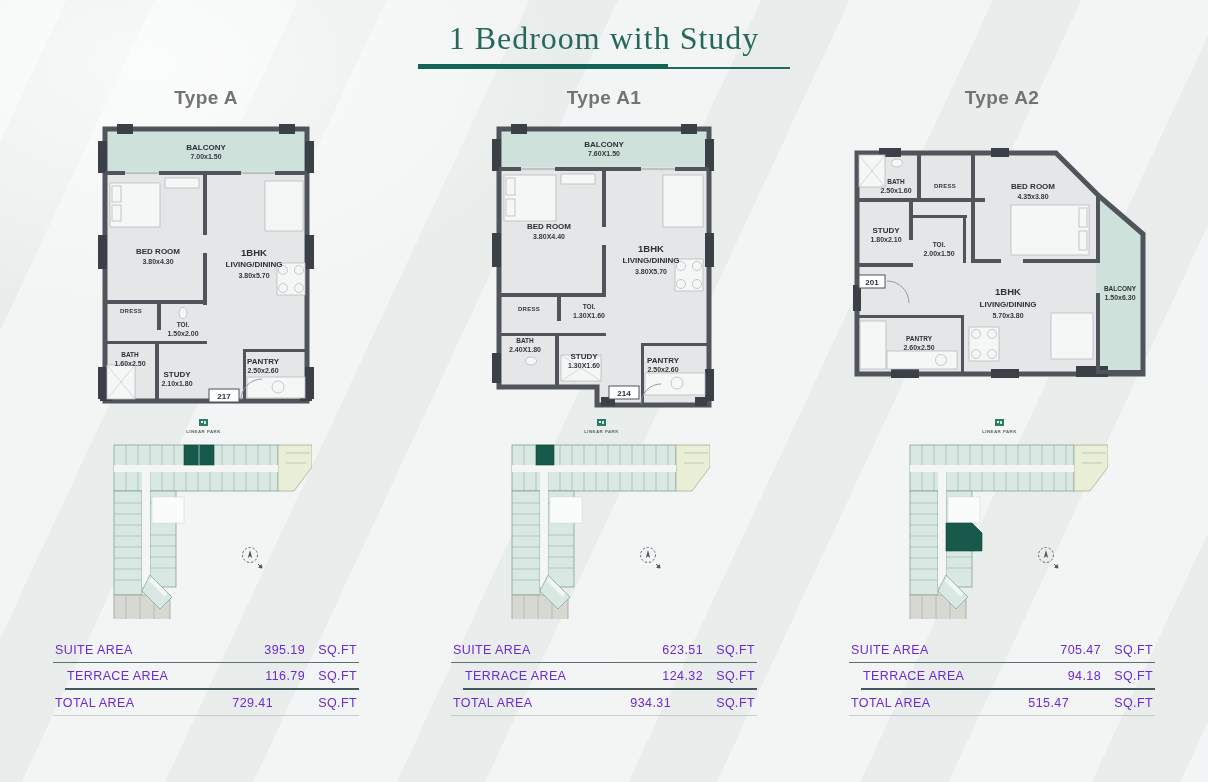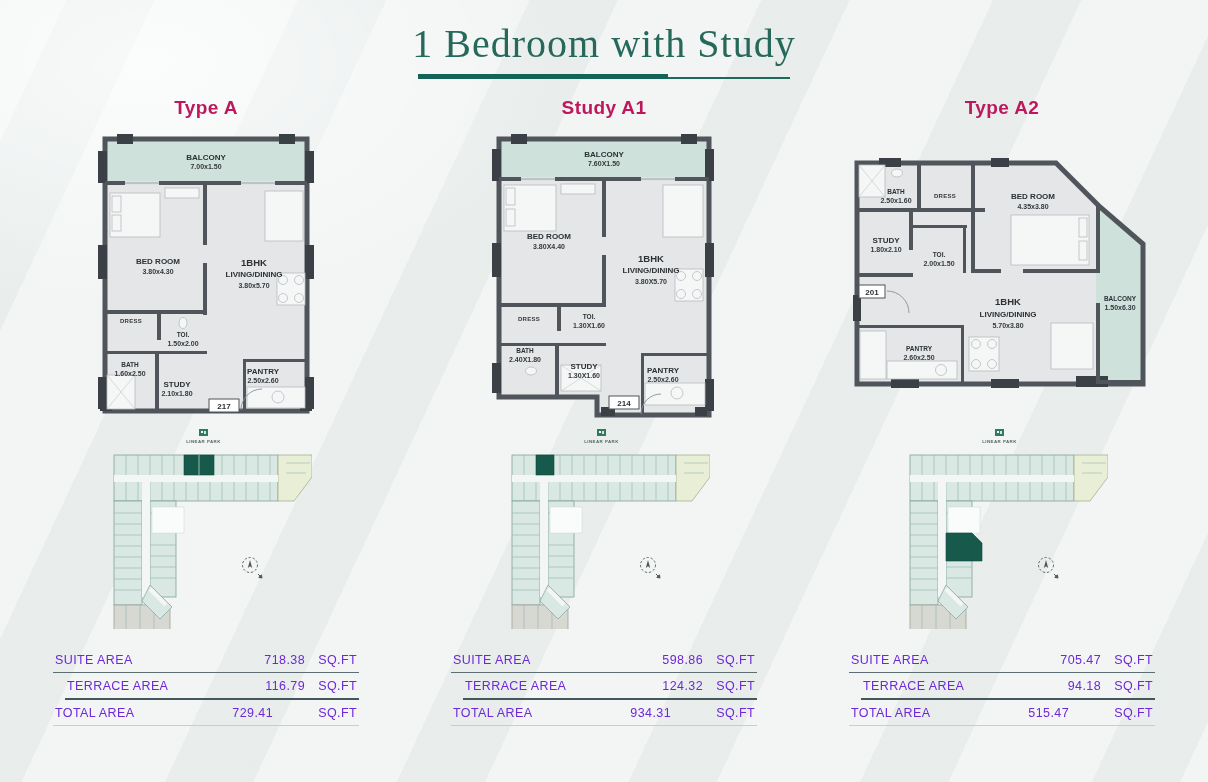--- a/index.html
+++ b/index.html
@@ -18,7 +18,7 @@
   .page-title{
     text-align:center;margin:20px 0 0;
     font-family:"Liberation Serif",serif;font-weight:400;
-    font-size:40px;letter-spacing:1px;color:#26695b;
+    font-size:32px;letter-spacing:1px;color:#26695b;
   }
   .title-underline{width:372px;margin:7px auto 0;display:flex;align-items:flex-end;}
   .title-underline .thick{width:250px;height:5px;background:#136356;}

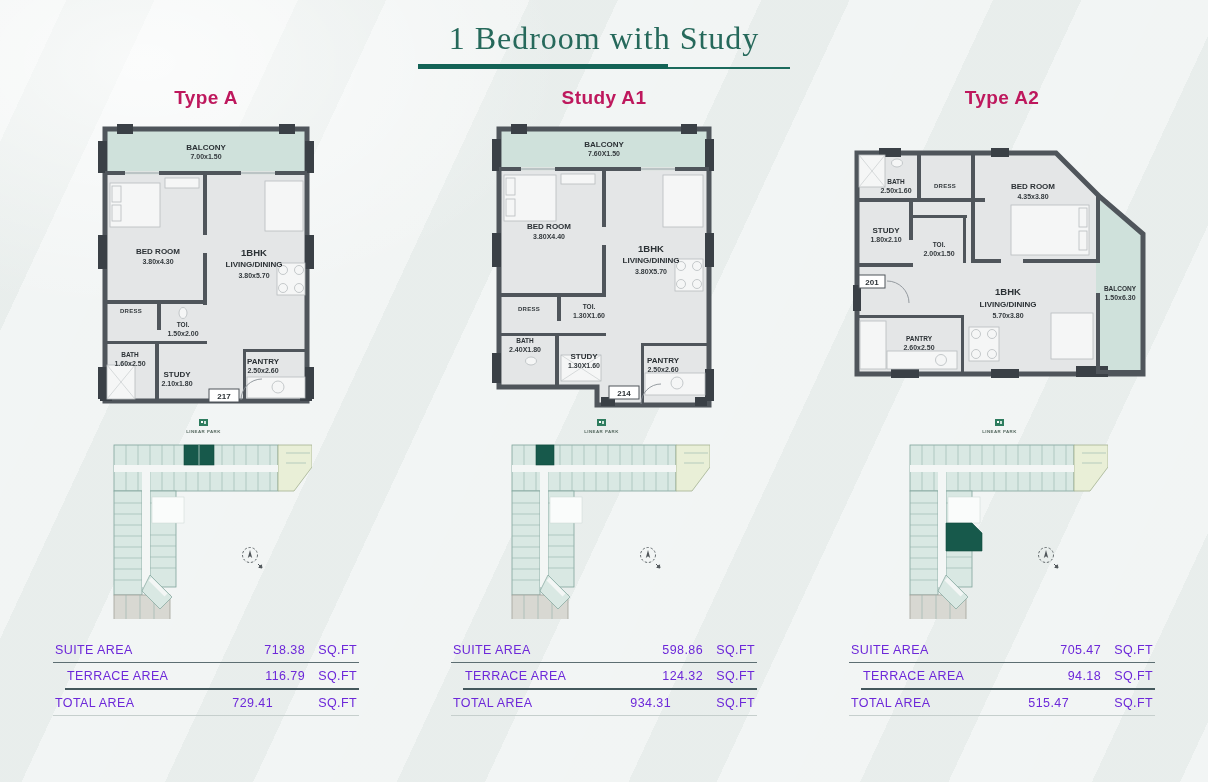--- a/index.html
+++ b/index.html
@@ -26,7 +26,7 @@
   .columns{display:flex;justify-content:center;gap:6px;margin-top:12px;}
   .unit-col{width:392px;display:flex;flex-direction:column;align-items:center;}
   .type-heading{
-    margin:6px 0 0;font-size:19px;font-weight:bold;color:#be185d;letter-spacing:.4px;
+    margin:6px 0 0;font-size:19px;font-weight:bold;color:#737373;letter-spacing:.4px;
   }
   .plan-box{height:308px;display:flex;align-items:center;justify-content:center;}
   .keyplan-box{height:206px;display:flex;align-items:flex-start;justify-content:center;}

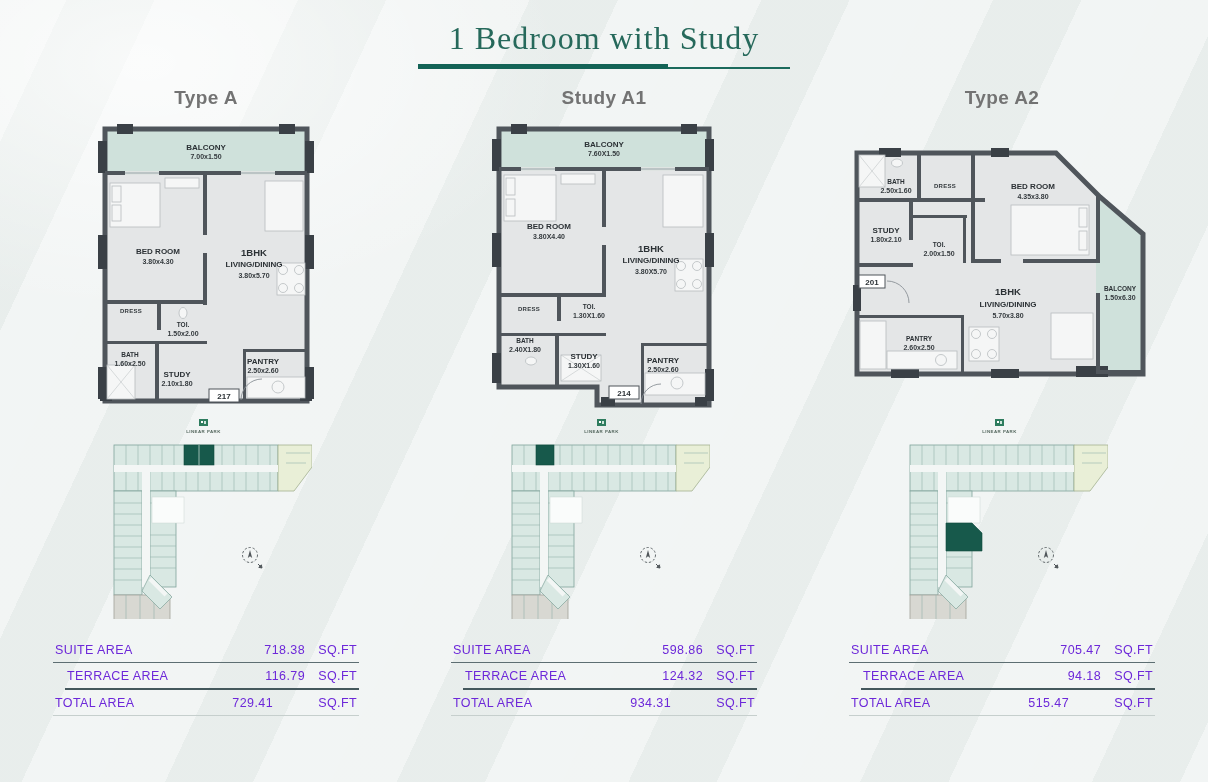--- a/index.html
+++ b/index.html
@@ -196,7 +196,7 @@
     </section>
 
     <section class="unit-col">
-      <h2 class="type-heading">Study A1</h2>
+      <h2 class="type-heading">Type A1</h2>
       <div class="plan-box">
         <svg width="226" height="292" viewBox="0 0 226 292">
           <path d="M8,12 H218 V288 H106 V270 H8 Z" fill="#e4e6e7"></path>

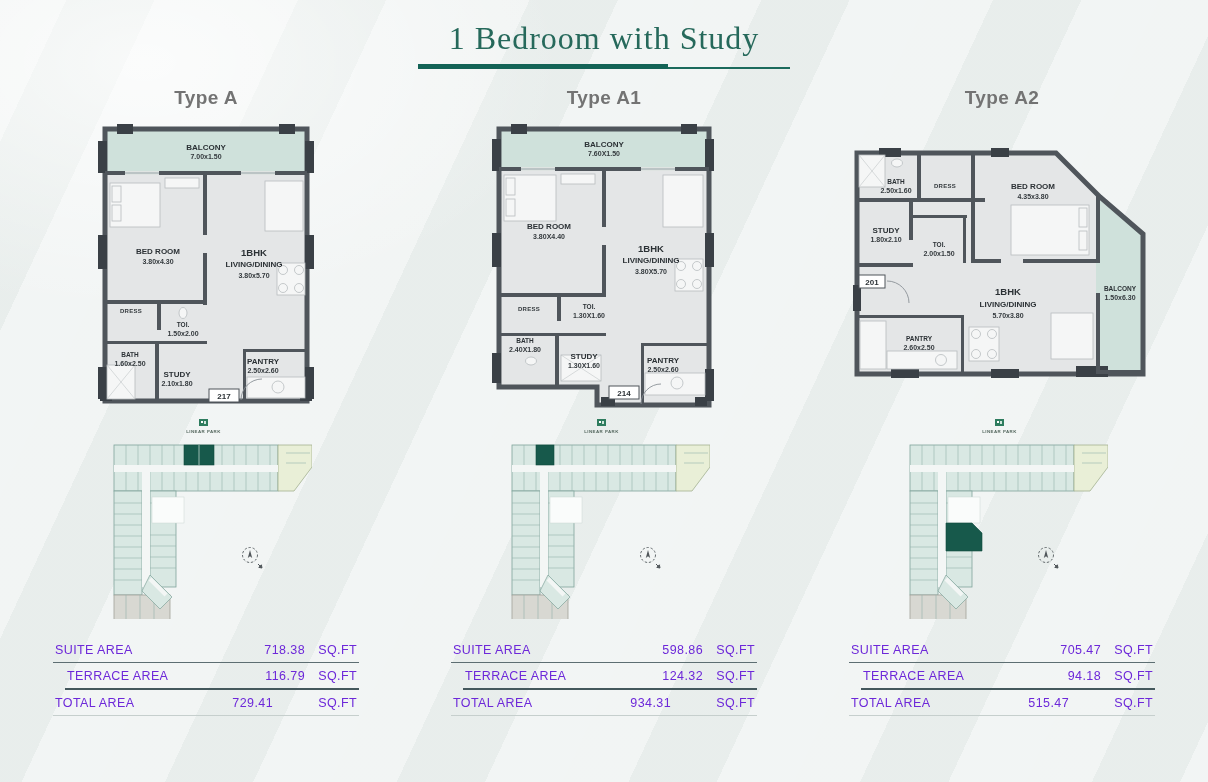--- a/index.html
+++ b/index.html
@@ -179,7 +179,7 @@
       <div class="area-table">
         <div class="area-row row-suite">
           <span class="lbl">SUITE AREA</span>
-          <span class="val">718.38</span>
+          <span class="val">395.19</span>
           <span class="unt">SQ.FT</span>
         </div>
         <div class="area-row row-terrace">

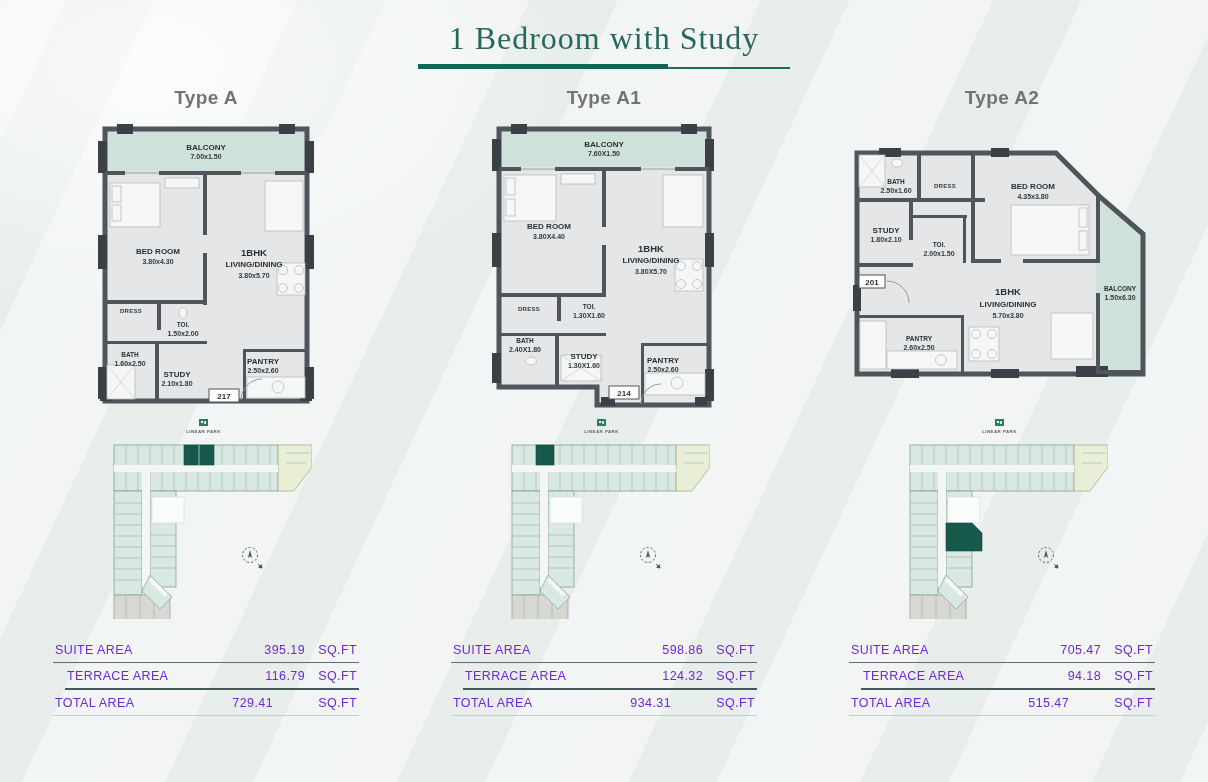--- a/index.html
+++ b/index.html
@@ -312,7 +312,7 @@
       <div class="area-table">
         <div class="area-row row-suite">
           <span class="lbl">SUITE AREA</span>
-          <span class="val">598.86</span>
+          <span class="val">623.51</span>
           <span class="unt">SQ.FT</span>
         </div>
         <div class="area-row row-terrace">

